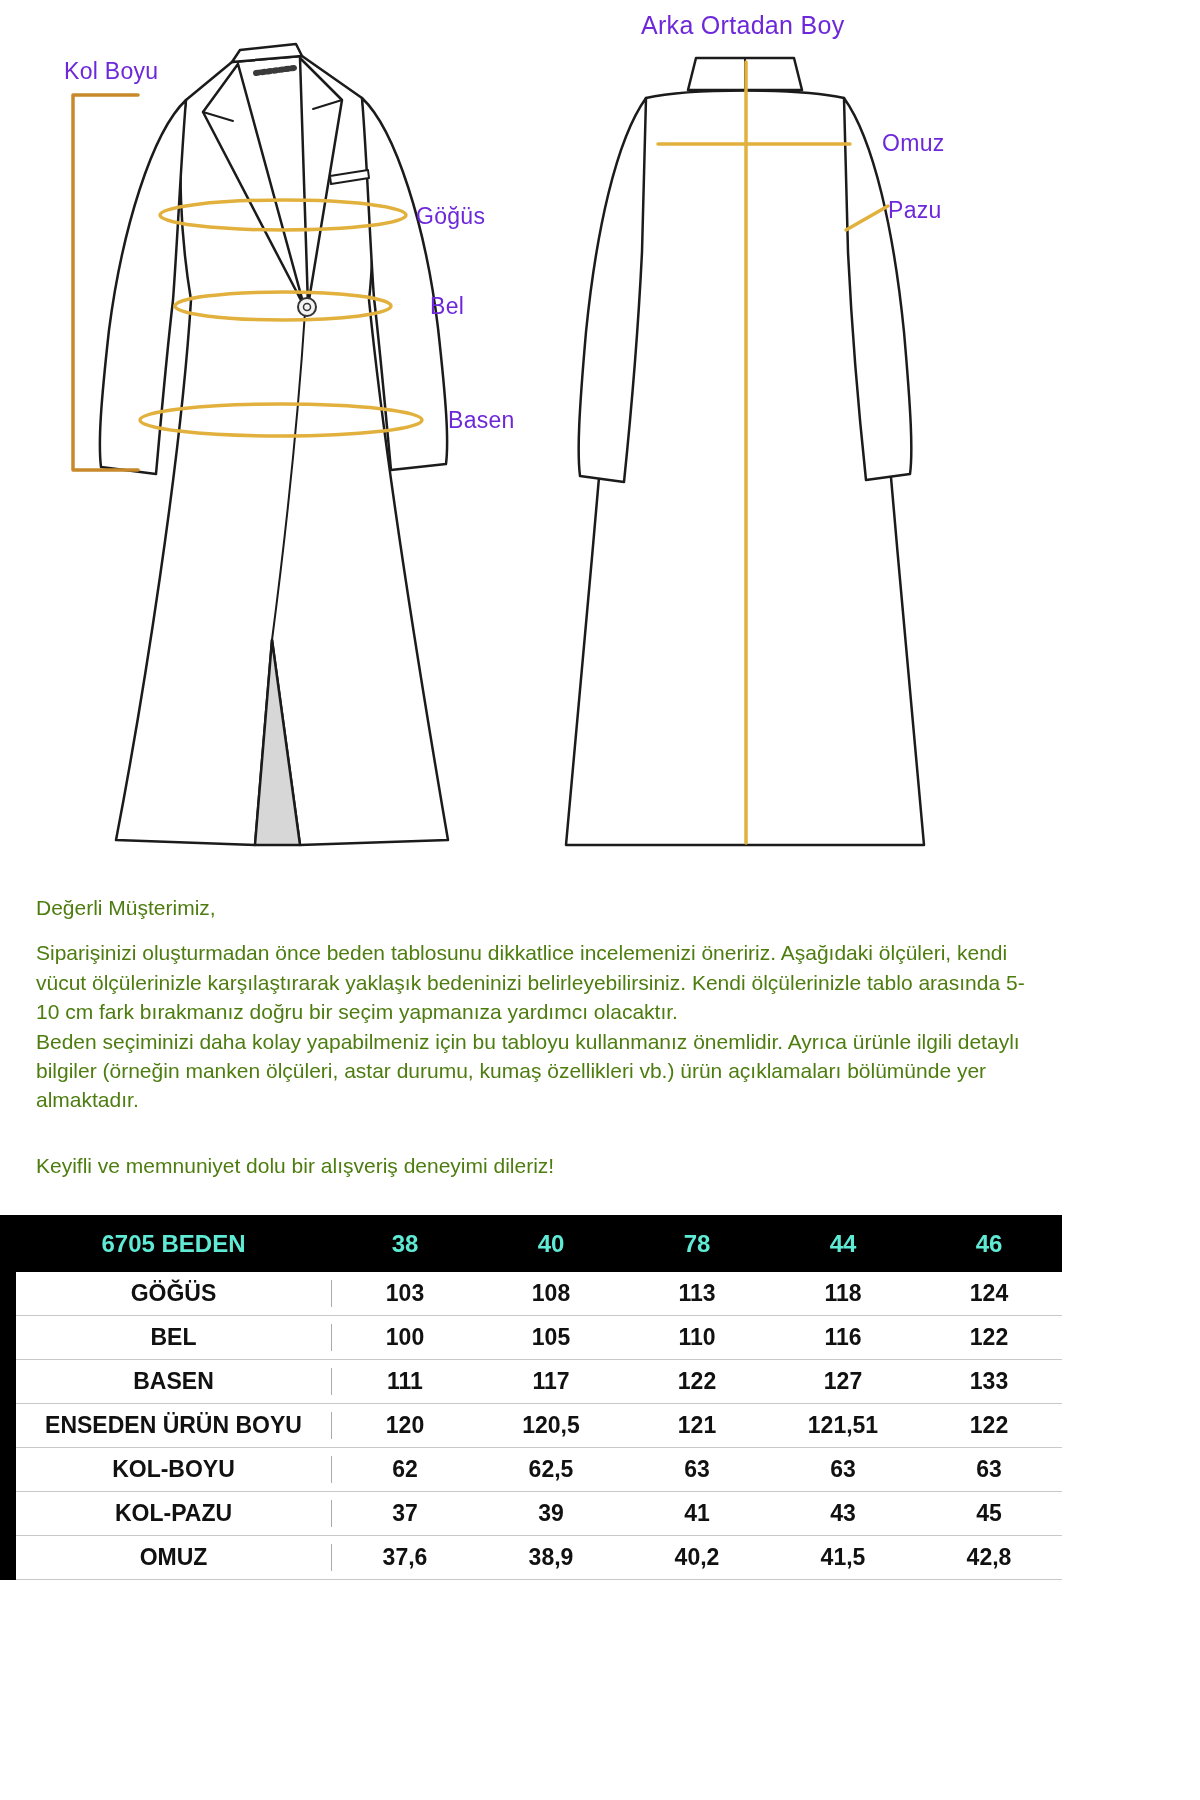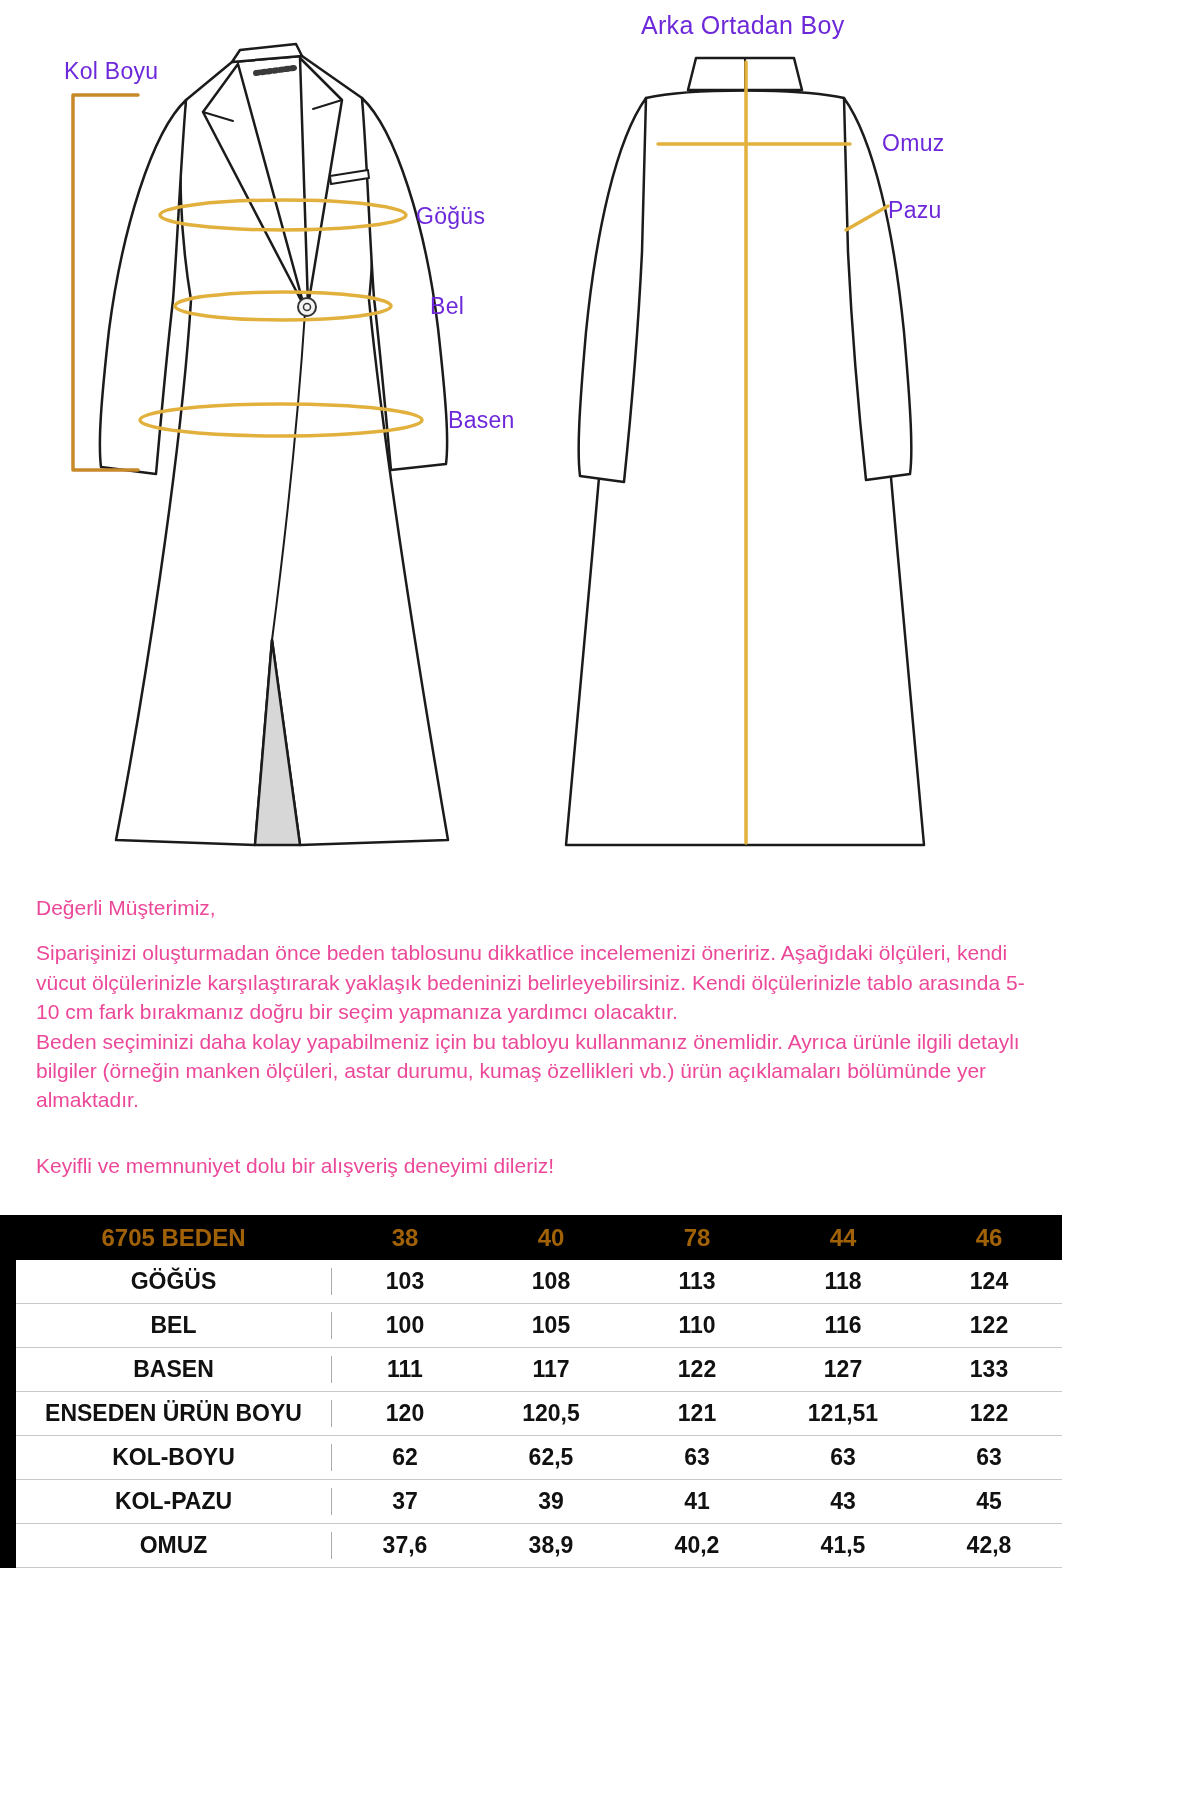--- a/index.html
+++ b/index.html
@@ -30,7 +30,7 @@
     width:990px;
     font-size:21px;
     line-height:1.40;
-    color:#ec4899;
+    color:#4d7c0f;
   }
   .note p { margin:0; }
   .note .greeting { margin-bottom:16px; }

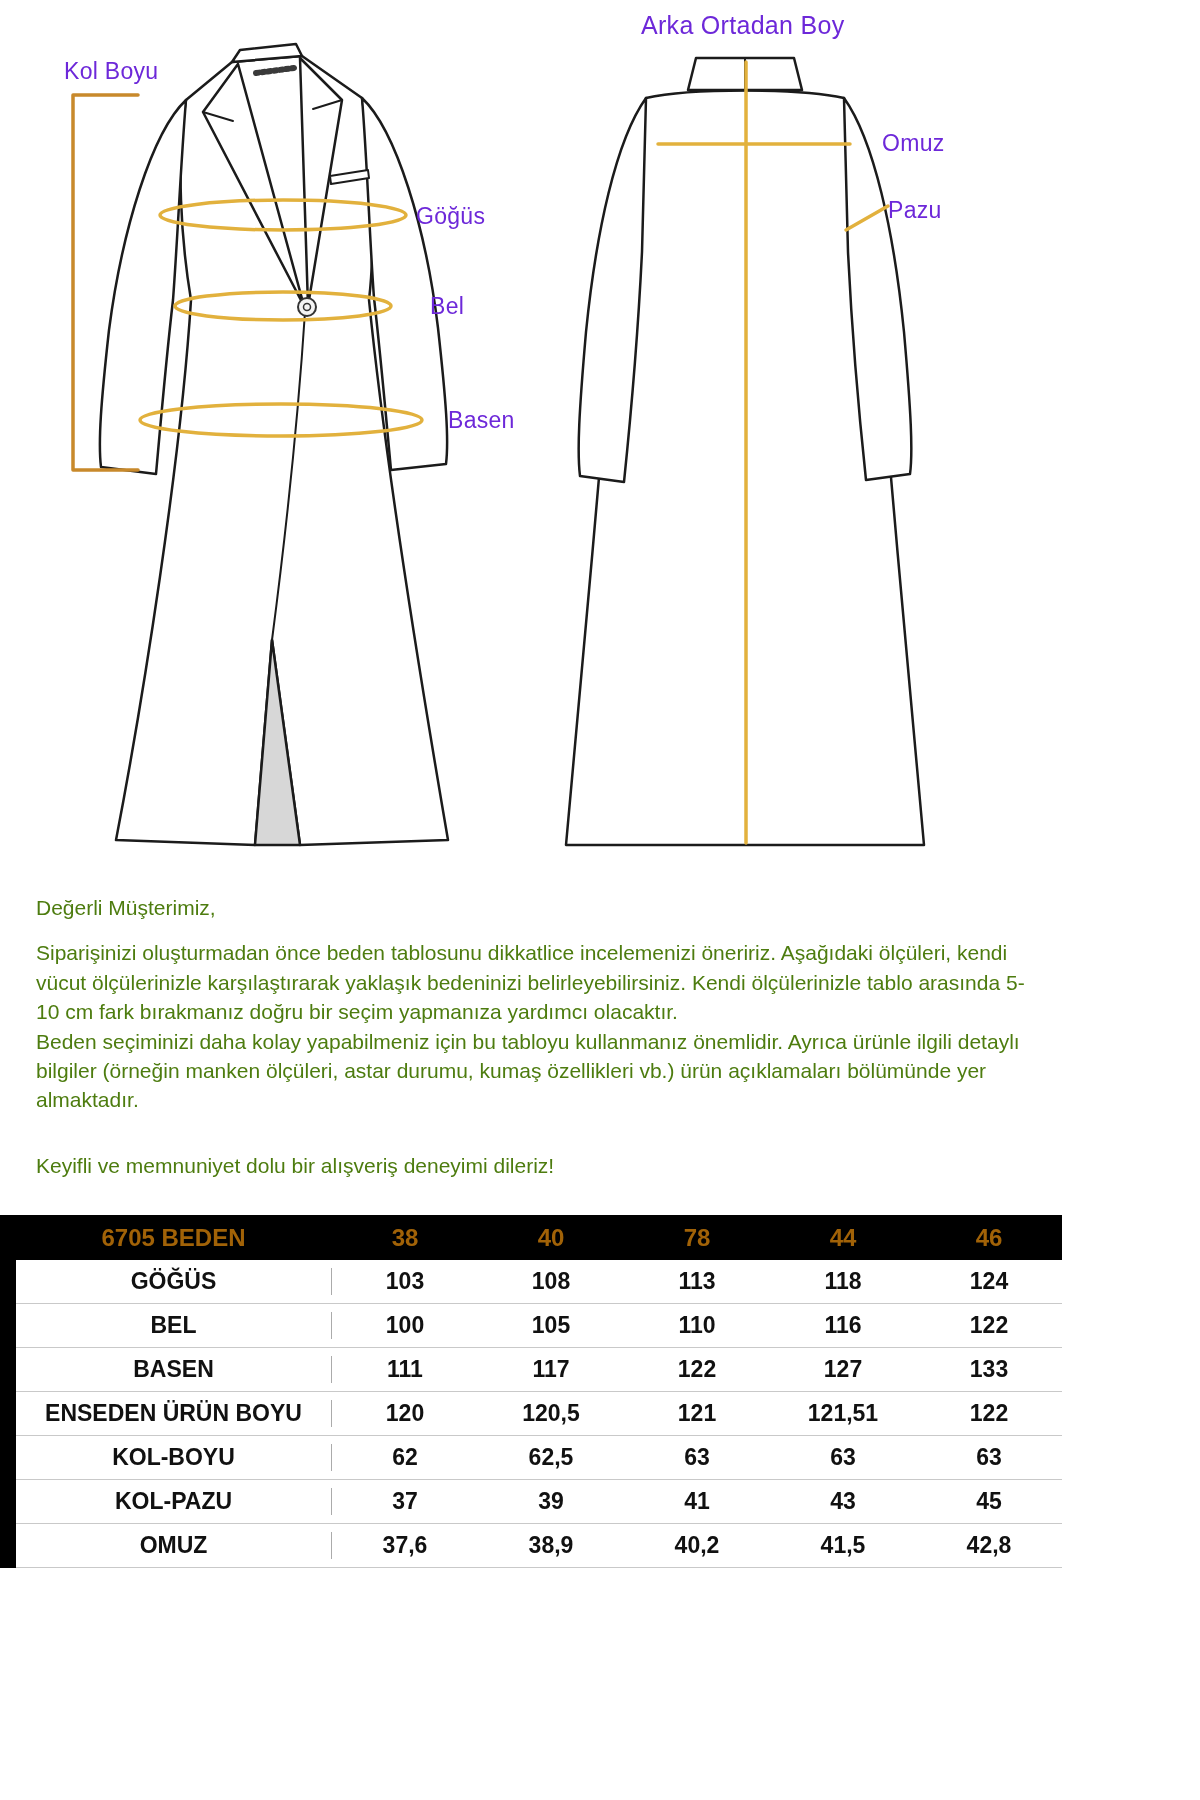--- a/index.html
+++ b/index.html
@@ -52,8 +52,8 @@
   }
   .trow.thead {
     background:#000;
-    color:#a16207;
-    height:45px;
+    color:#5eead4;
+    height:57px;
     border-bottom:none;
   }
   .tcell {

